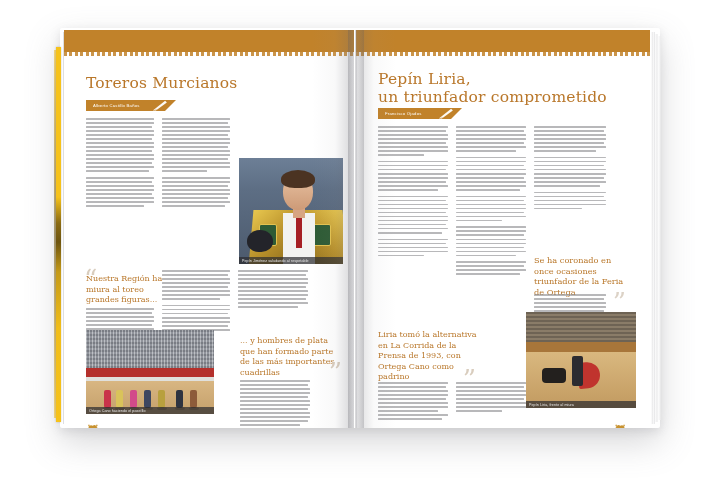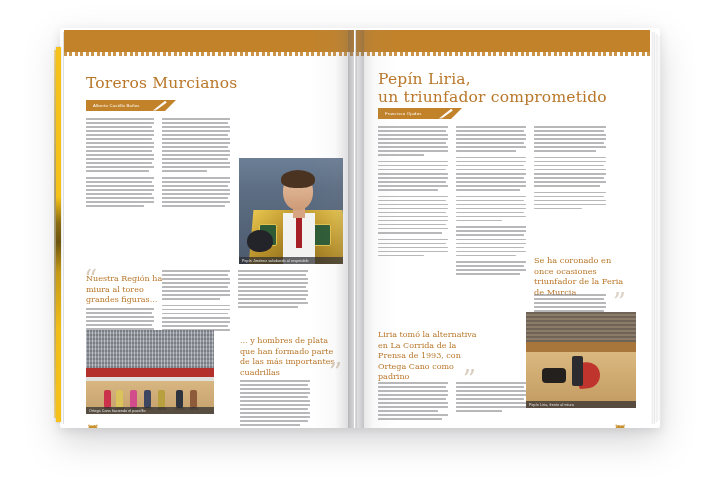--- a/index.html
+++ b/index.html
@@ -543,7 +543,7 @@
     </div>
 
     <div class="subhead" style="left:178px;top:225px;width:98px;">
-      <span>Se ha coronado en once ocasiones triunfador de la Feria de Murcia</span>
+      <span>Se ha coronado en once ocasiones triunfador de la Feria de Ortega</span>
       <span class="qm" style="position:absolute;right:6px;bottom:-4px;font-size:26px;color:#dcd2c6;line-height:0;">”</span>
     </div>
 

